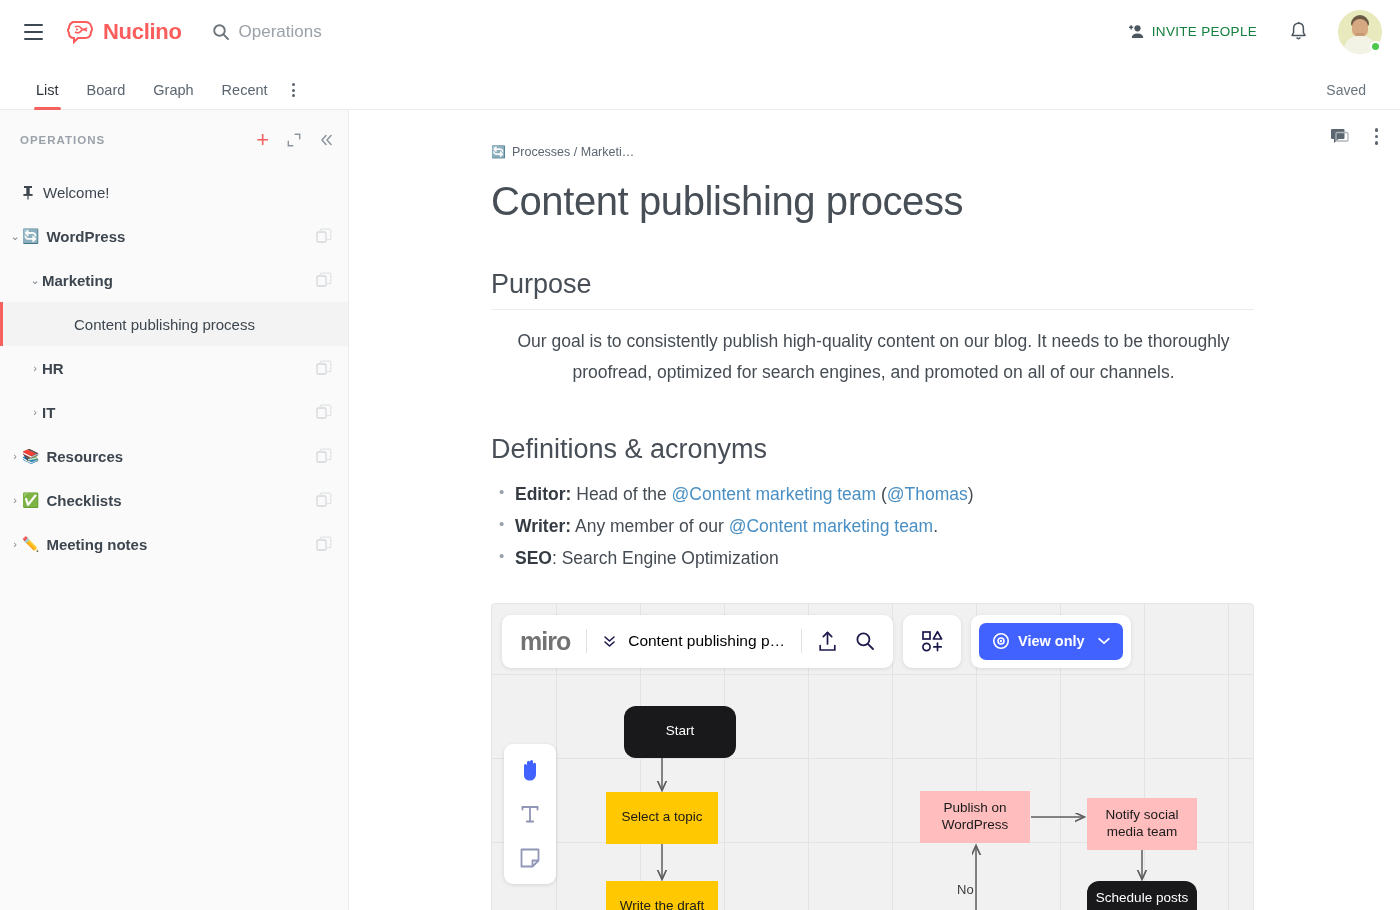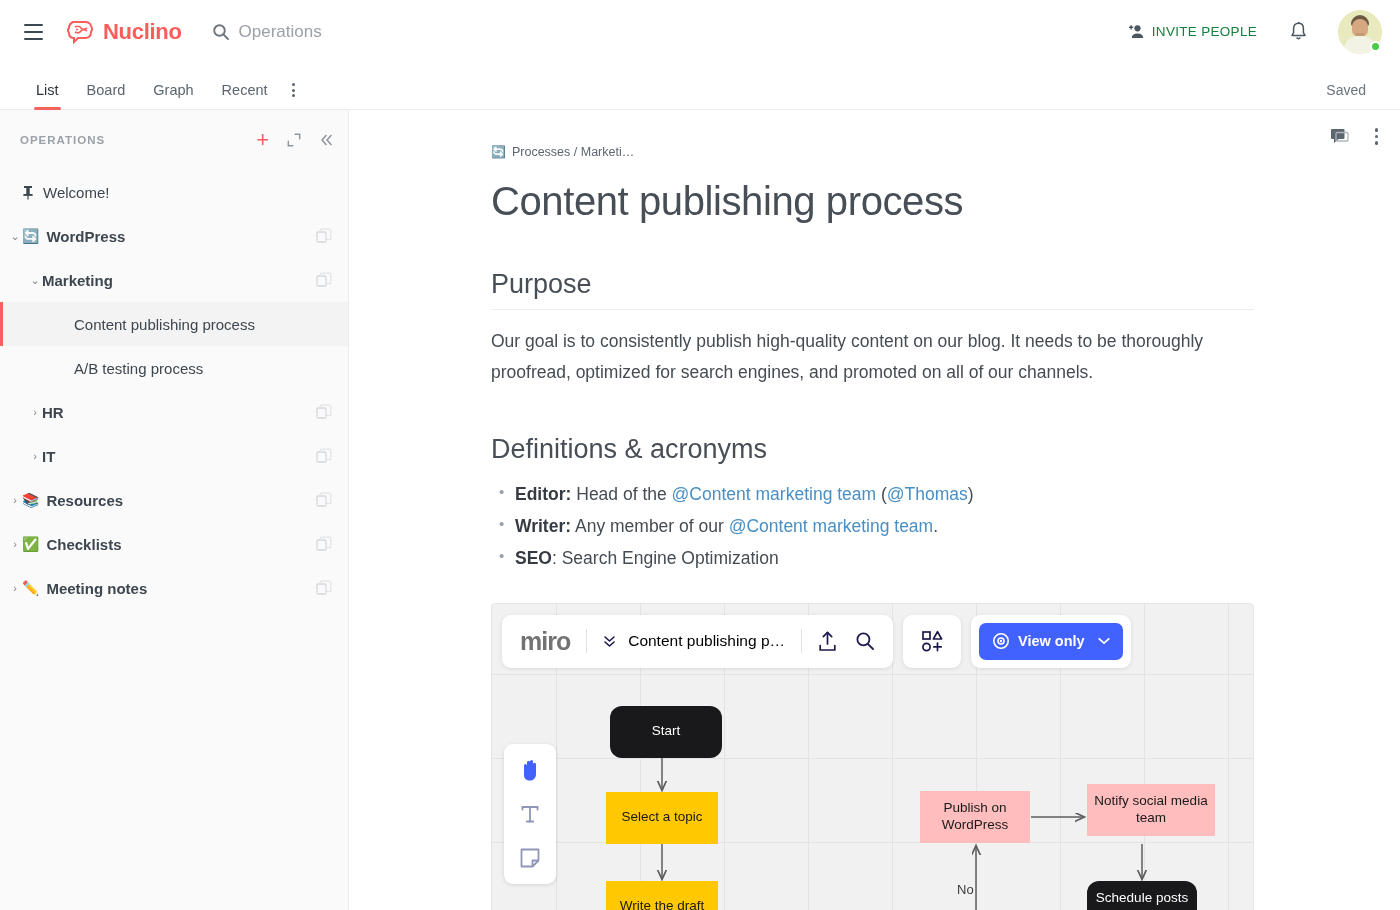--- a/index.html
+++ b/index.html
@@ -134,7 +134,7 @@
   }
   h2.sec.noline { border-bottom: none; padding-bottom: 0; }
   p.para {
-    font-size: 17.5px; line-height: 1.78; color: #454c53; margin-top: 16px; width: 765px;
+    font-size: 17.5px; line-height: 1.78; color: #454c53; margin-top: 16px; width: 765px; text-align: center;
   }
   ul.defs { margin-top: 14px; list-style: none; }
   ul.defs li {

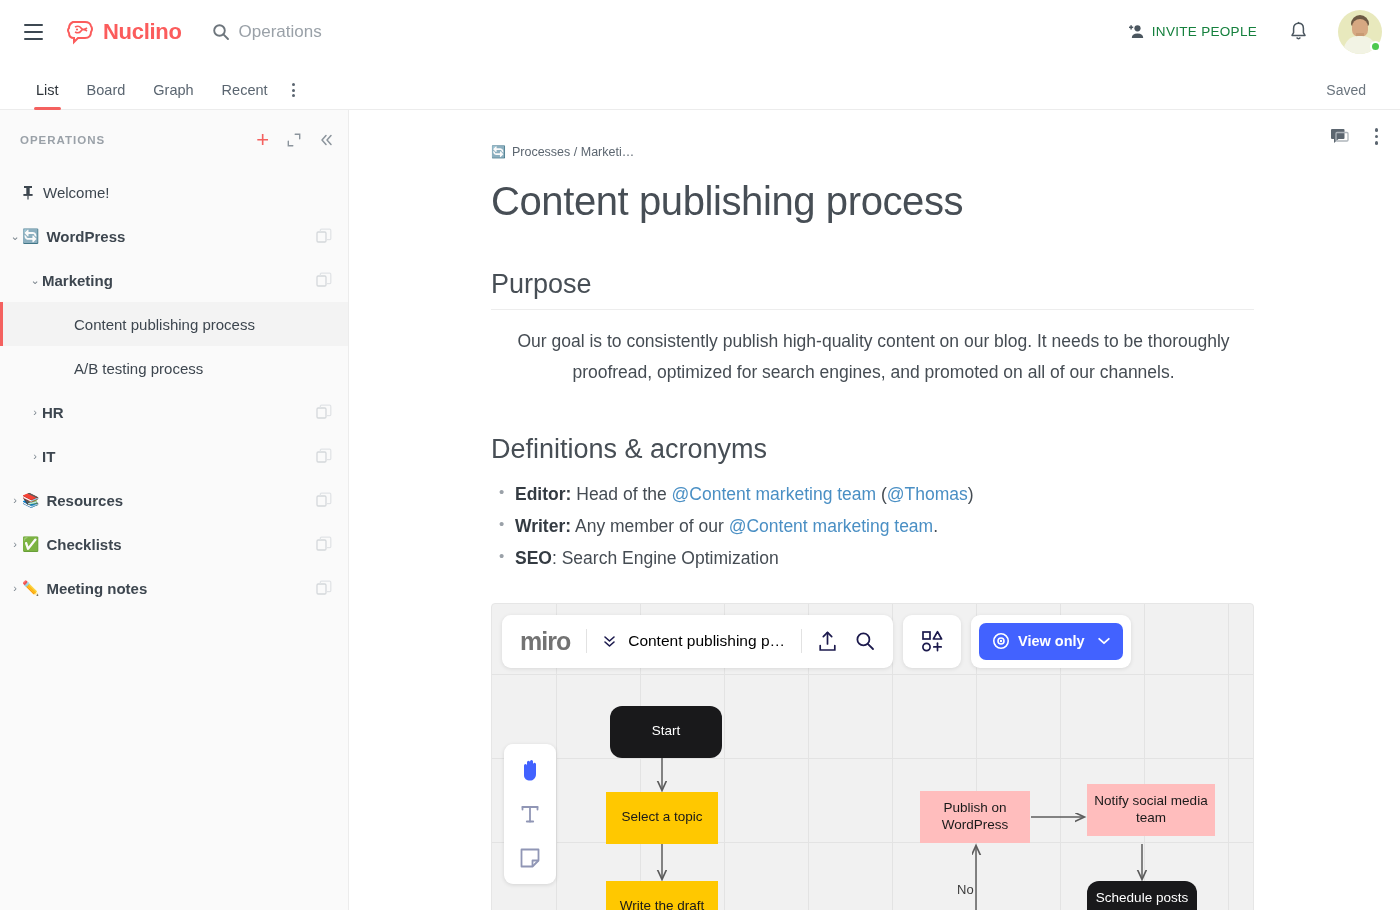--- a/index.html
+++ b/index.html
@@ -338,10 +338,6 @@
       <div class="node lvl2 selected">
         <span class="caret"></span>
         <span class="node-label">Content publishing process</span>
-      </div>
-      <div class="node lvl2">
-        <span class="caret"></span>
-        <span class="node-label">A/B testing process</span>
       </div>
       <div class="node lvl1">
         <span class="caret">›</span>

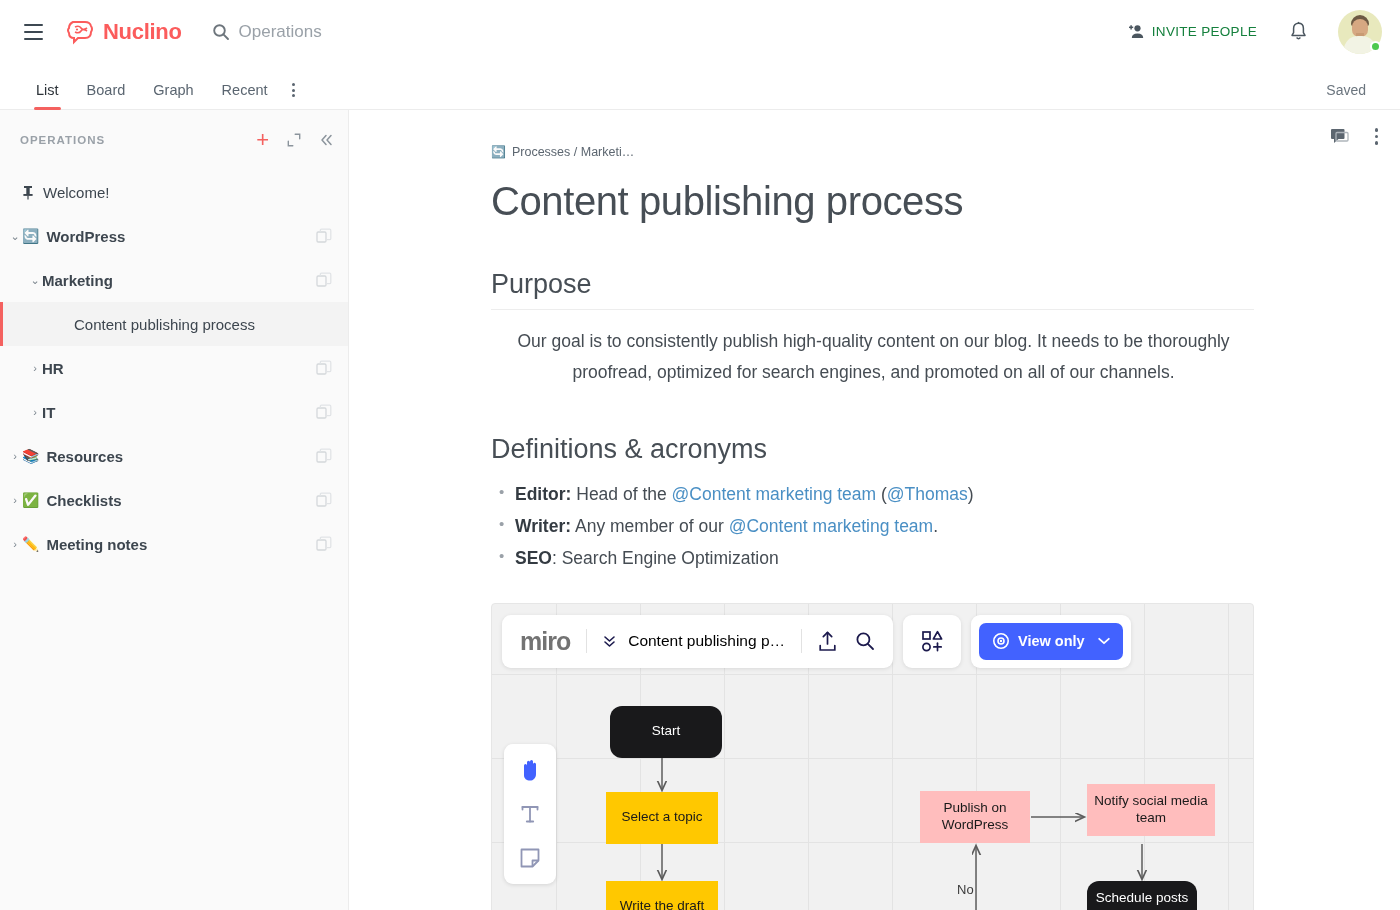--- a/index.html
+++ b/index.html
@@ -533,7 +533,7 @@
       </svg>
 
       <div id="flow-nodes">
-          <div class="fnode n-black" style="left: 118px; top: 102px; width: 112px; height: 52px;">
+          <div class="fnode n-black" style="left: 132px; top: 102px; width: 112px; height: 52px;">
             <span>Start</span>
           </div>
           <div class="fnode n-yellow" style="left: 114px; top: 188px; width: 112px; height: 52px;">

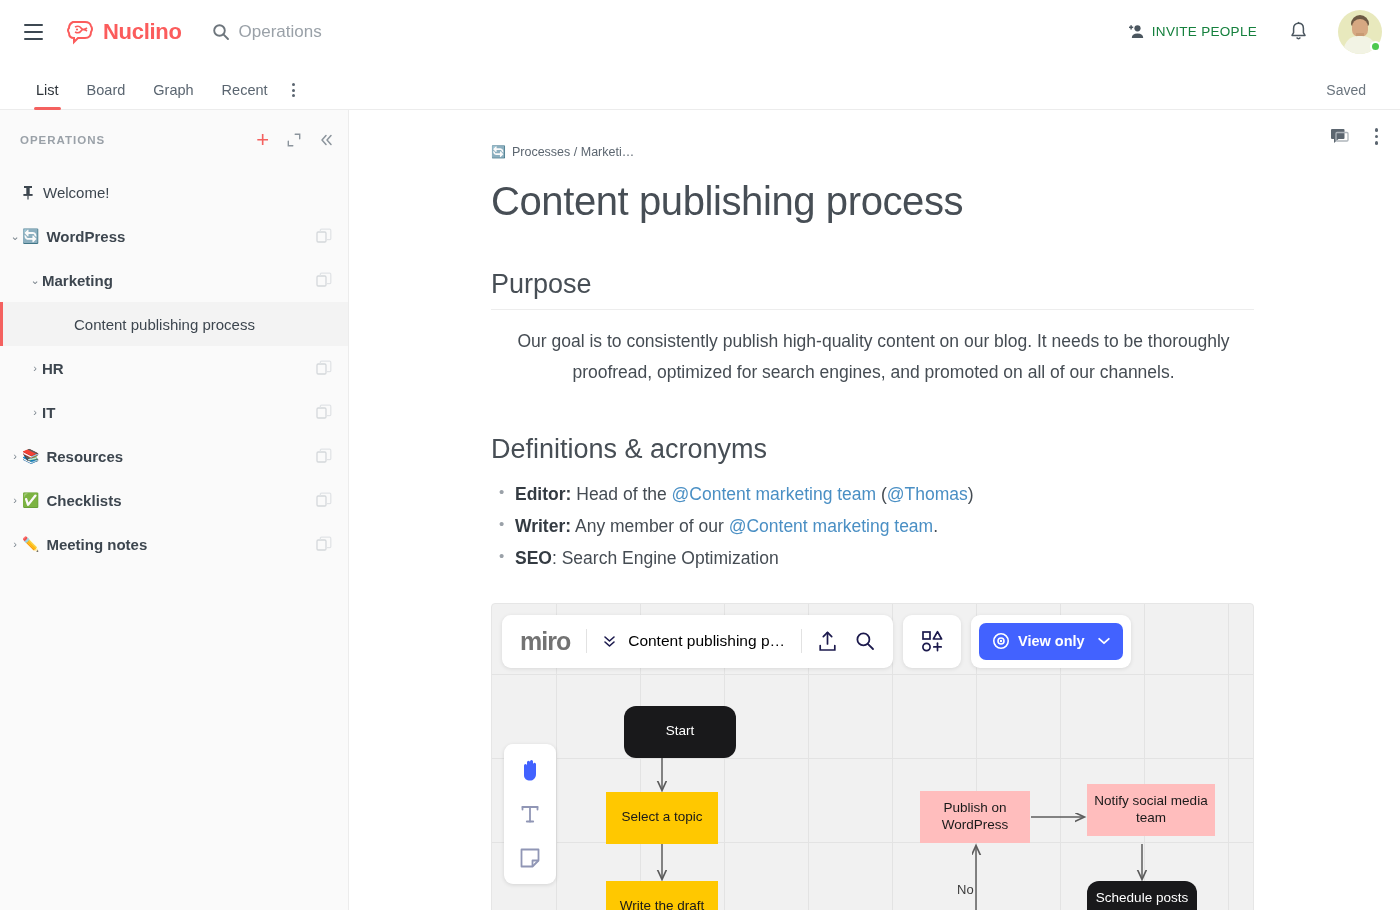--- a/index.html
+++ b/index.html
@@ -545,7 +545,7 @@
           <div class="fnode n-pink" style="left: 428px; top: 187px; width: 110px; height: 52px;">
             <span>Publish on WordPress</span>
           </div>
-          <div class="fnode n-pink" style="left: 595px; top: 180px; width: 128px; height: 52px;">
+          <div class="fnode n-pink" style="left: 595px; top: 194px; width: 110px; height: 52px;">
             <span>Notify social media team</span>
           </div>
           <div class="fnode n-black" style="left: 595px; top: 277px; width: 110px; height: 52px;">

